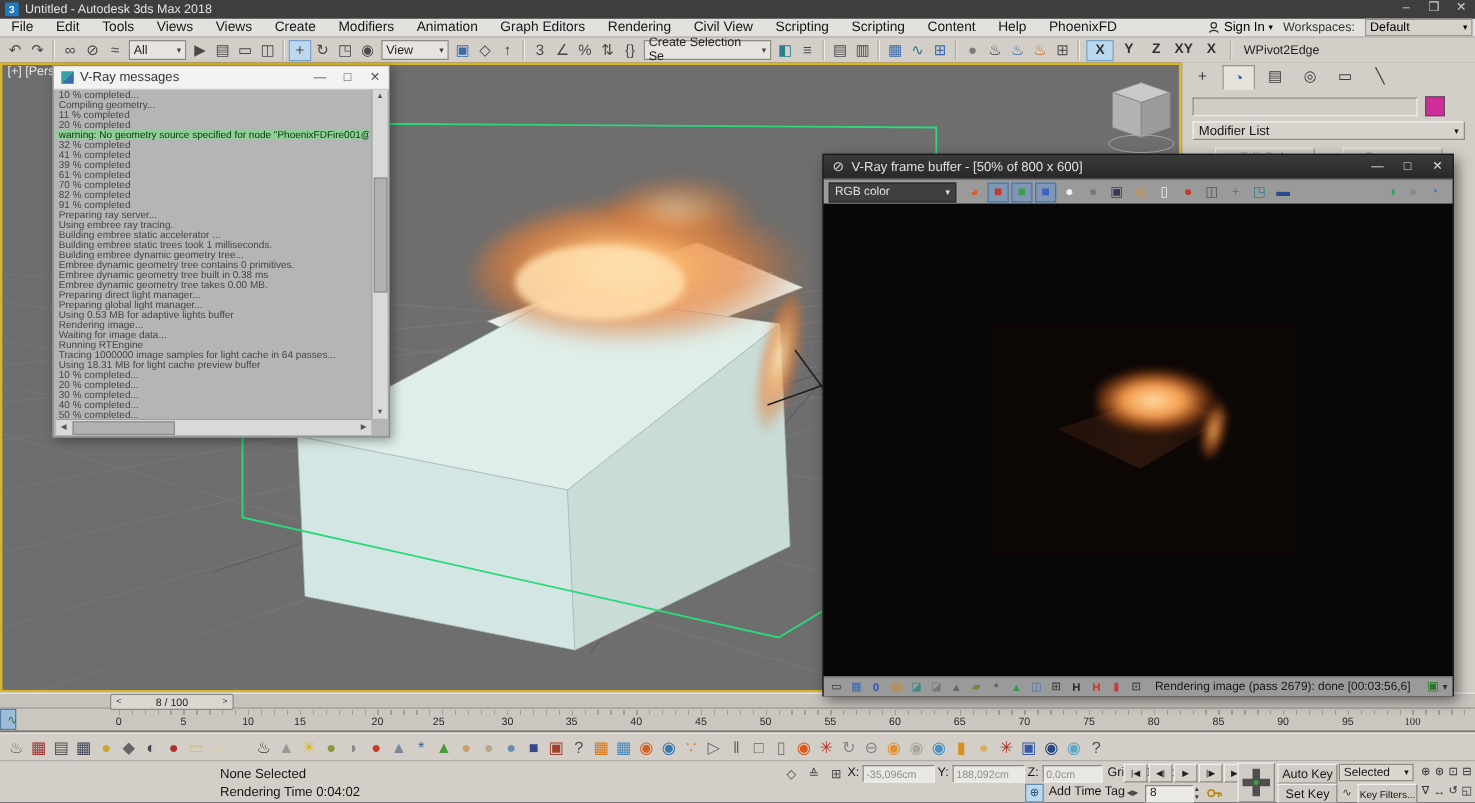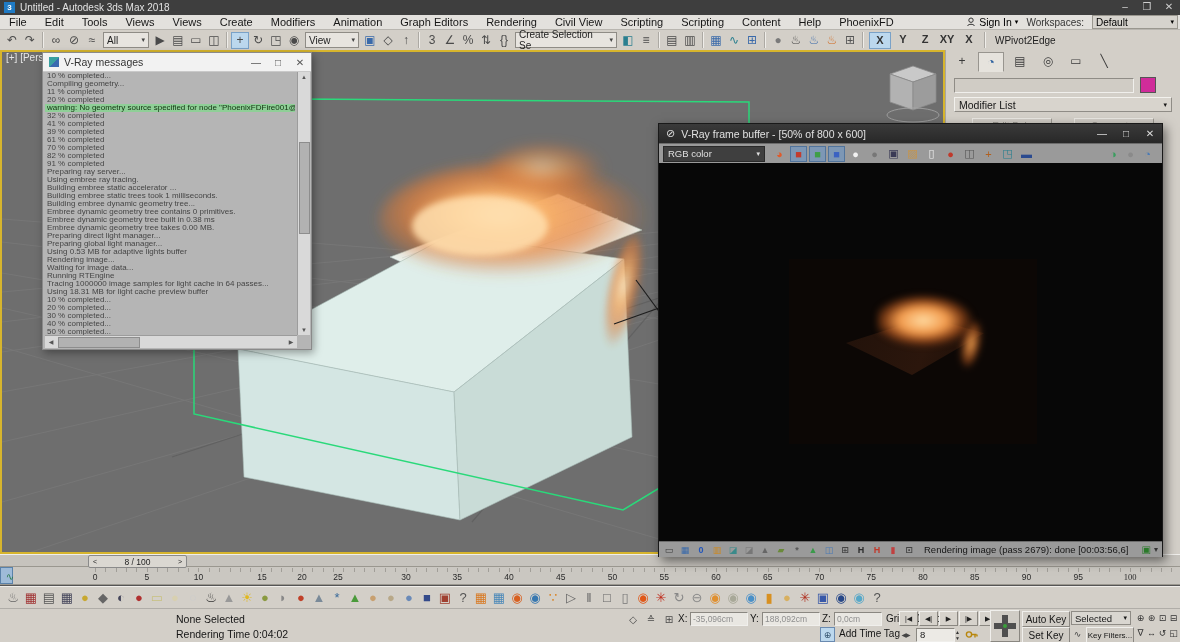--- a/index.html
+++ b/index.html
@@ -538,7 +538,7 @@
 <span class="tick" style="left: 95px;">0</span>
     <span class="tick" style="left: 146.75px;">5</span>
     <span class="tick" style="left: 198.5px;">10</span>
-    <span class="tick" style="left: 262px;">15</span>
+    <span class="tick" style="left: 240px;">15</span>
     <span class="tick" style="left: 302px;">20</span>
     <span class="tick" style="left: 338px;">25</span>
     <span class="tick" style="left: 406px;">30</span>

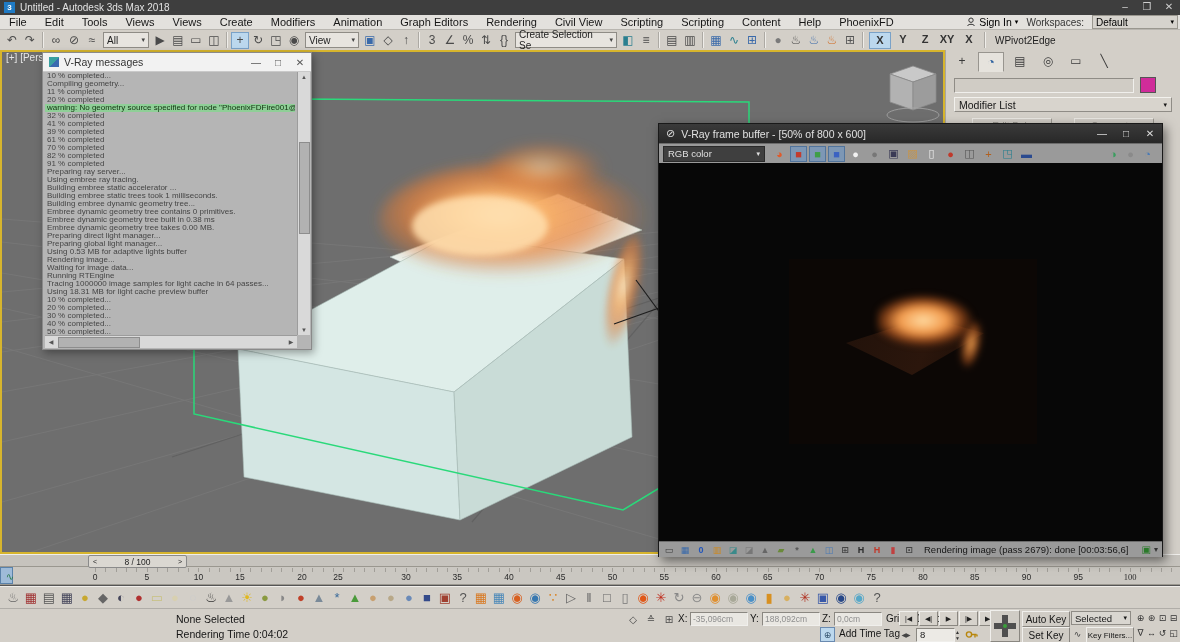--- a/index.html
+++ b/index.html
@@ -540,7 +540,7 @@
     <span class="tick" style="left: 198.5px;">10</span>
     <span class="tick" style="left: 240px;">15</span>
     <span class="tick" style="left: 302px;">20</span>
-    <span class="tick" style="left: 338px;">25</span>
+    <span class="tick" style="left: 351px;">25</span>
     <span class="tick" style="left: 406px;">30</span>
     <span class="tick" style="left: 457.25px;">35</span>
     <span class="tick" style="left: 509px;">40</span>

